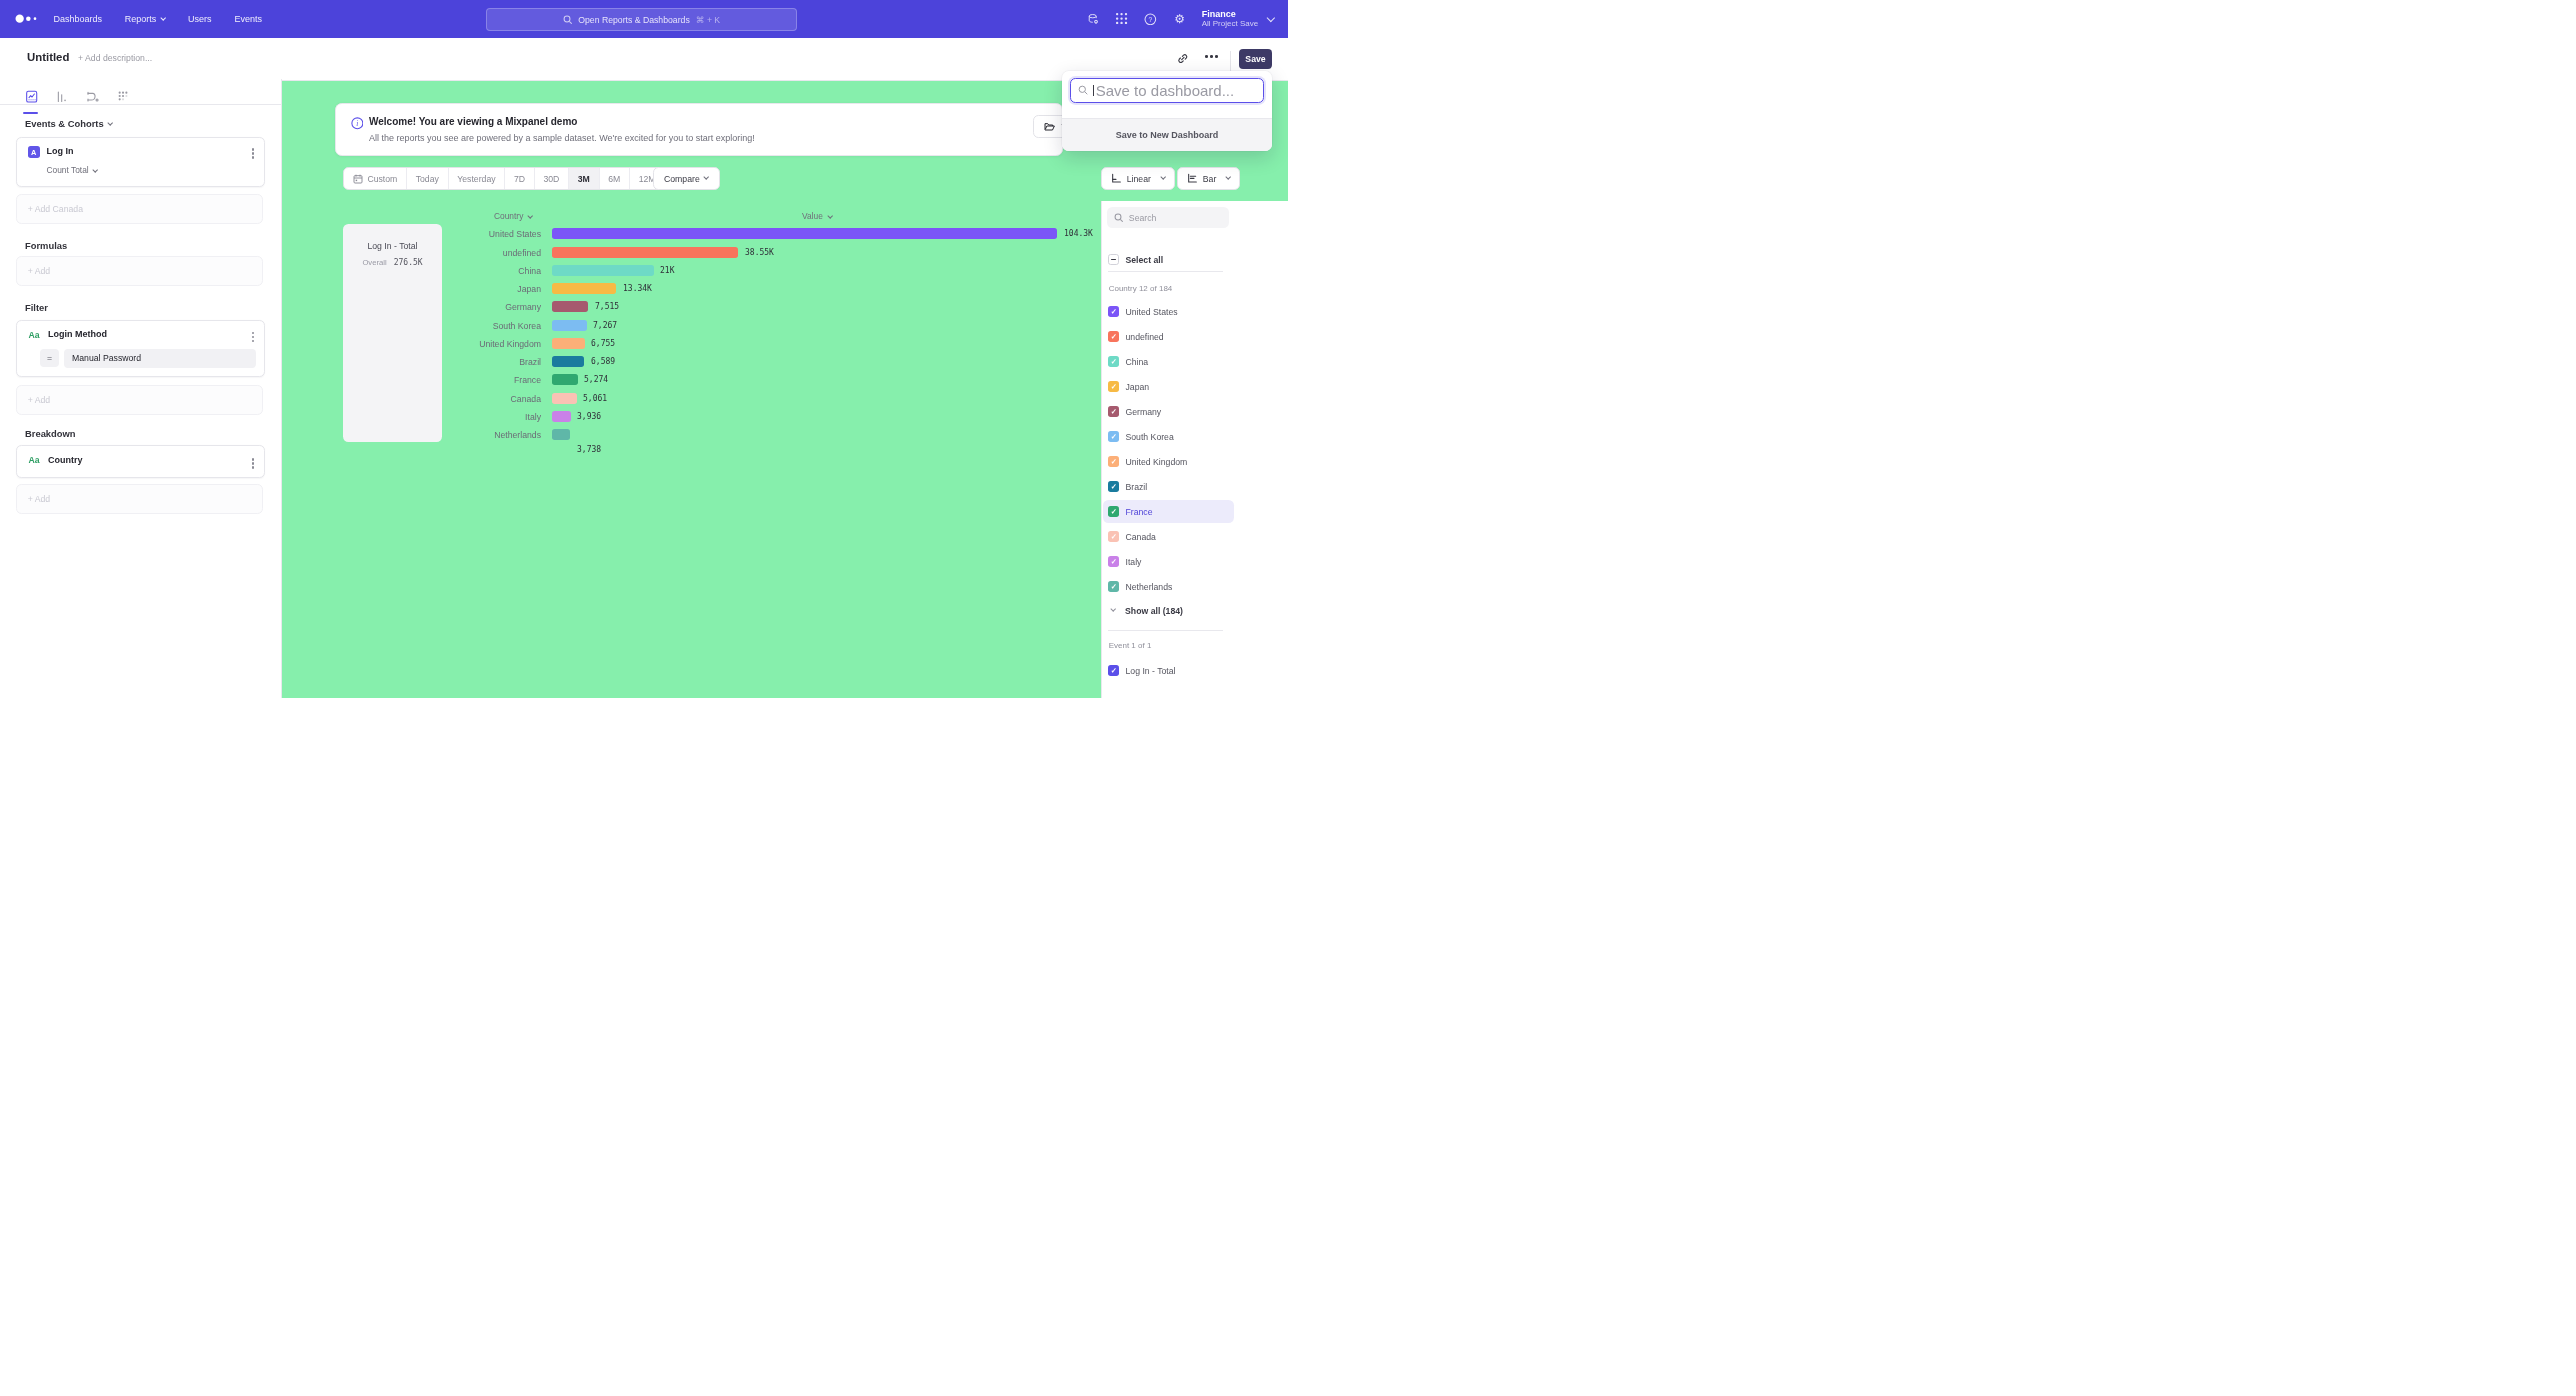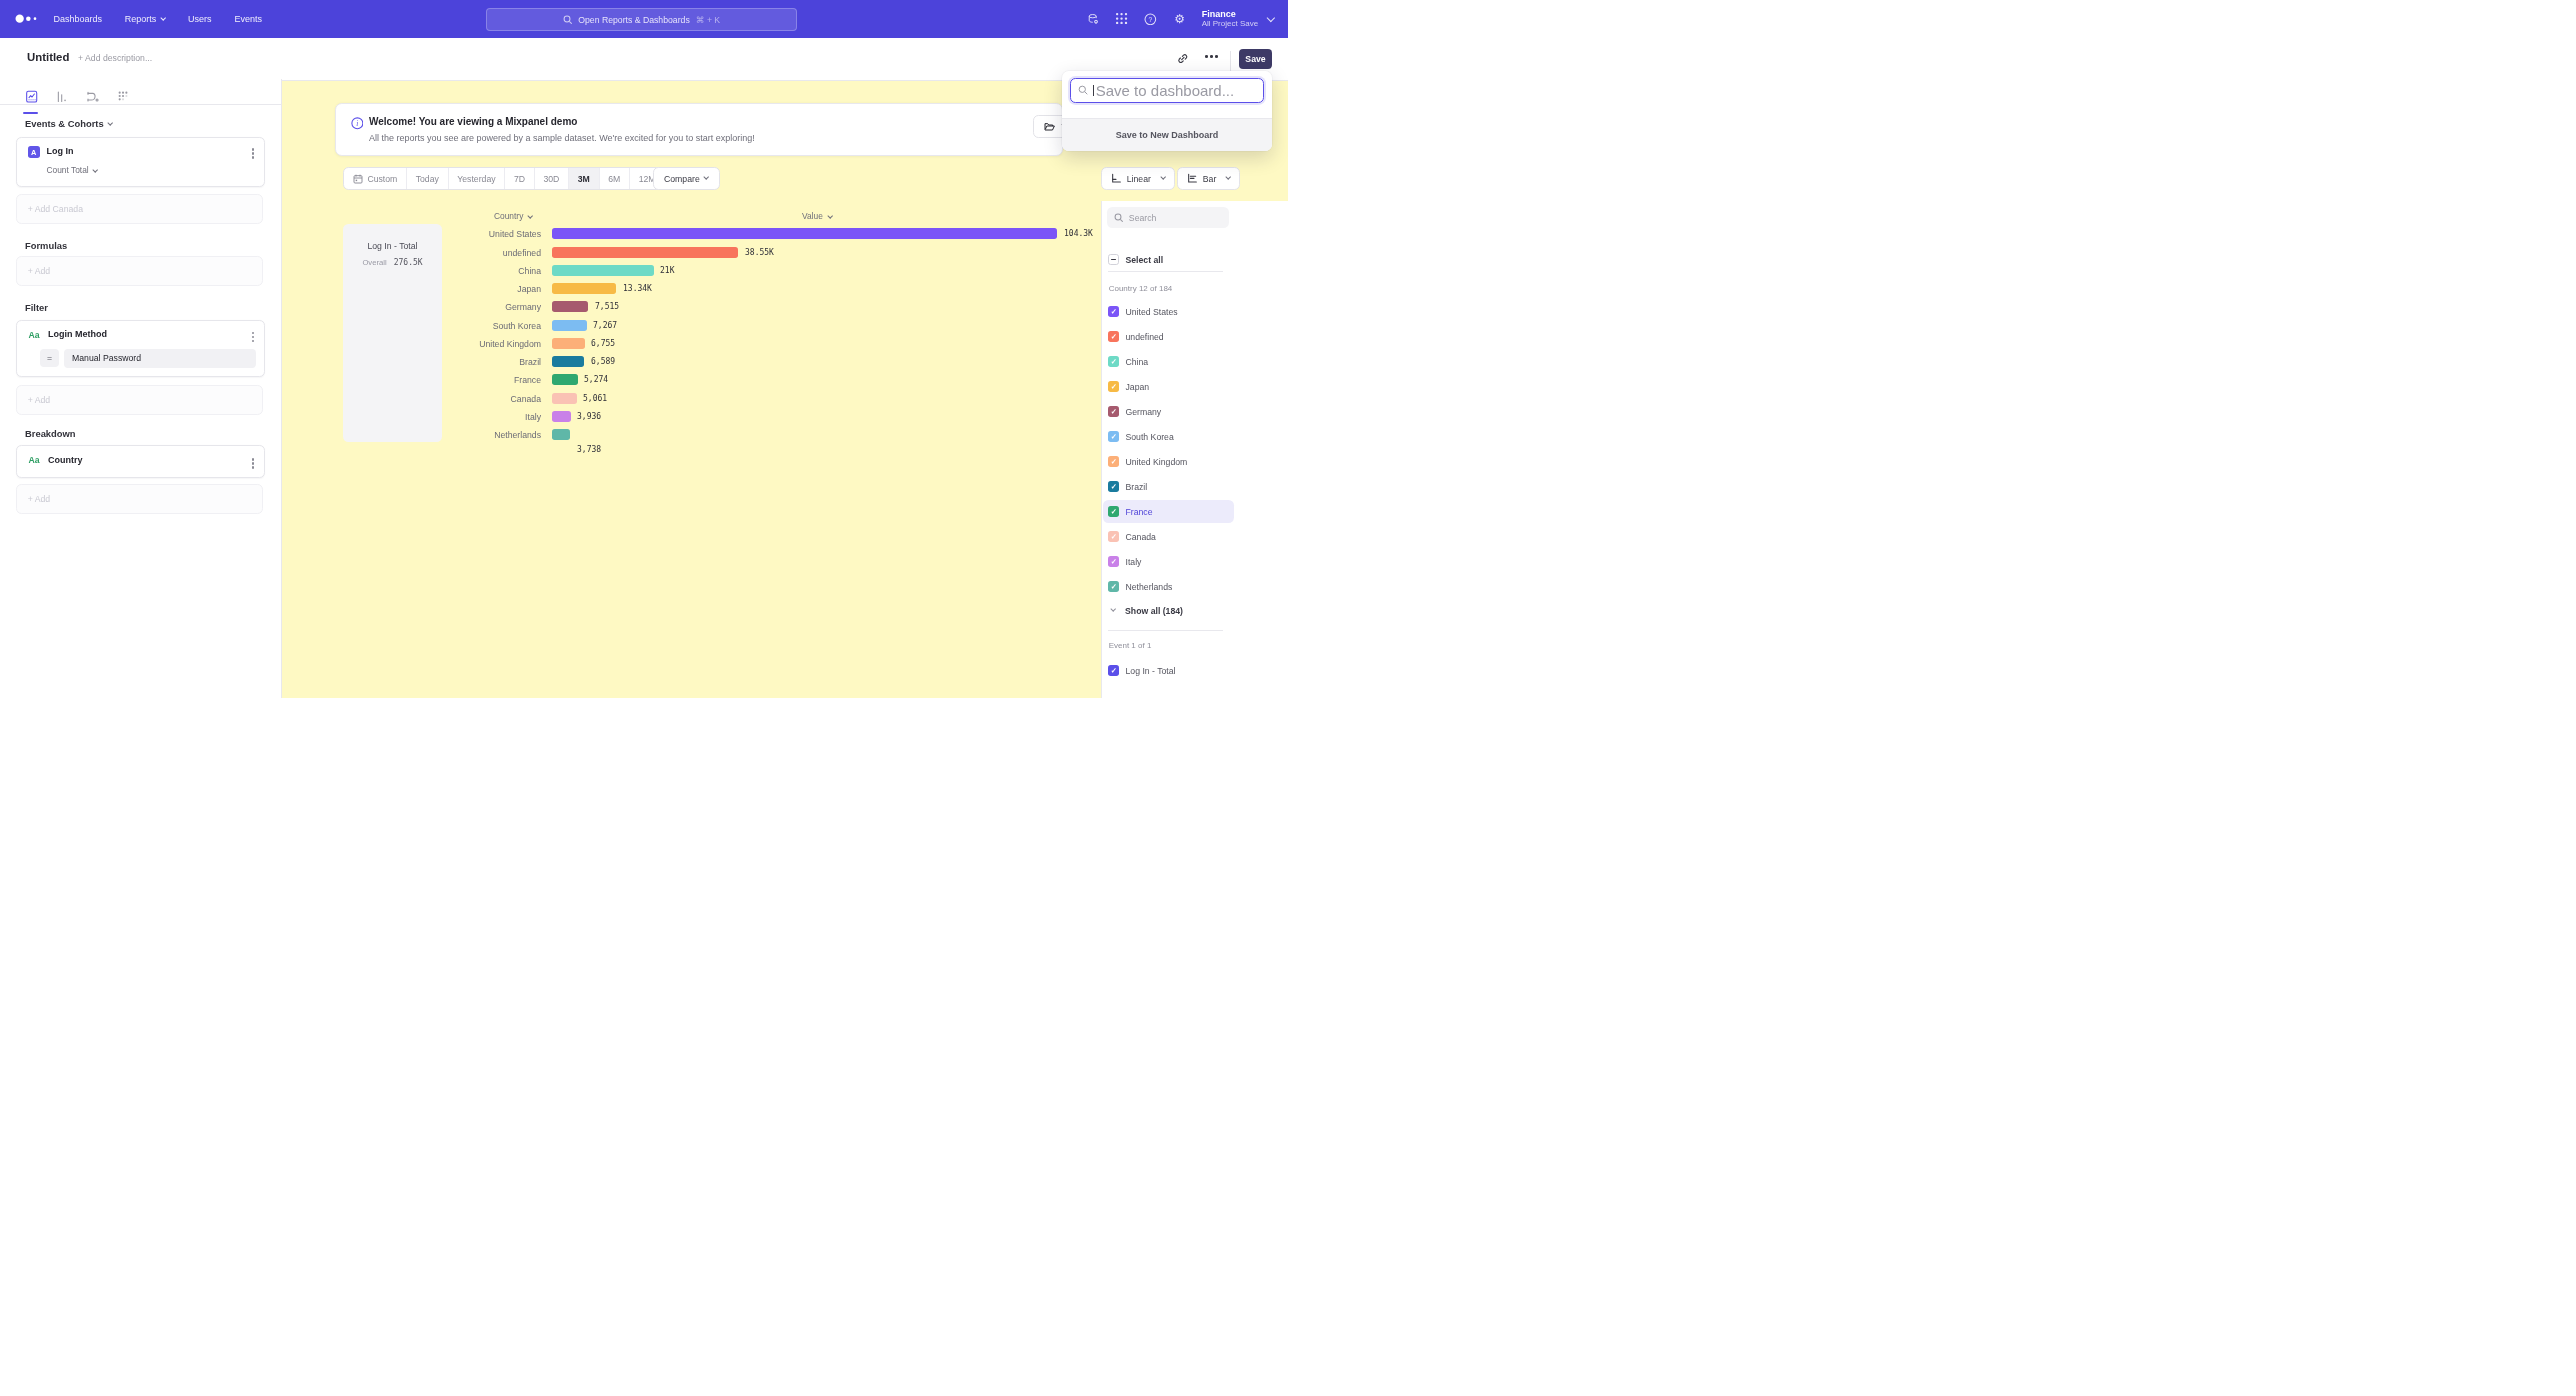--- a/index.html
+++ b/index.html
@@ -4,7 +4,7 @@
 <style>
   html,body{margin:0;padding:0;background:#fff;}
   #app{position:relative;width:1288px;height:698px;overflow:hidden;
-       font-family:"Liberation Sans",sans-serif;color:#2f2f38;background:#fef9c3;}
+       font-family:"Liberation Sans",sans-serif;color:#2f2f38;background:#86efac;}
   .abs{position:absolute;}
   .mono{font-family:"DejaVu Sans Mono",monospace;}
   

